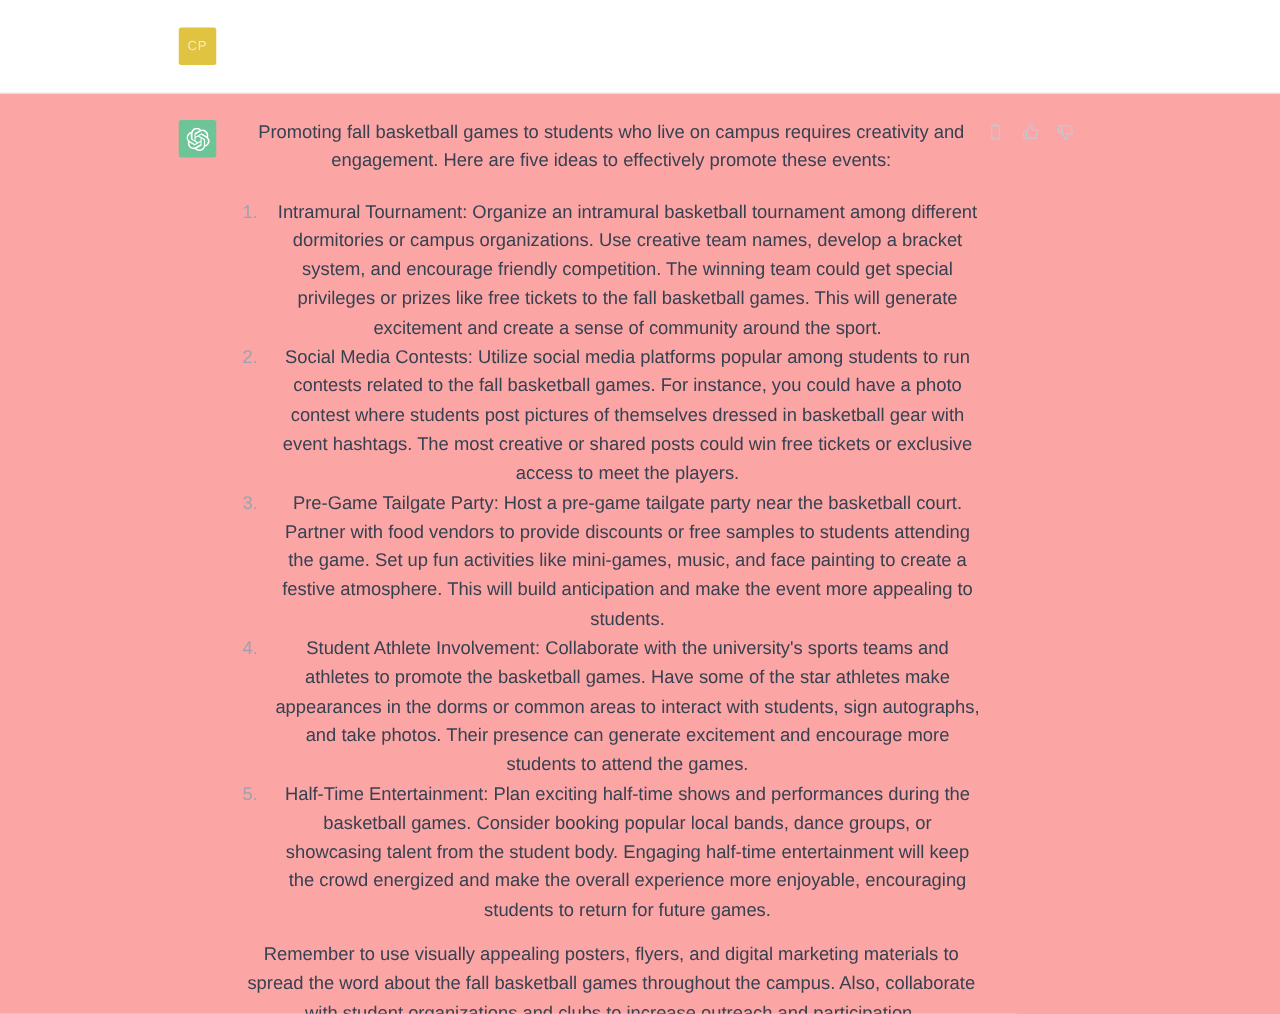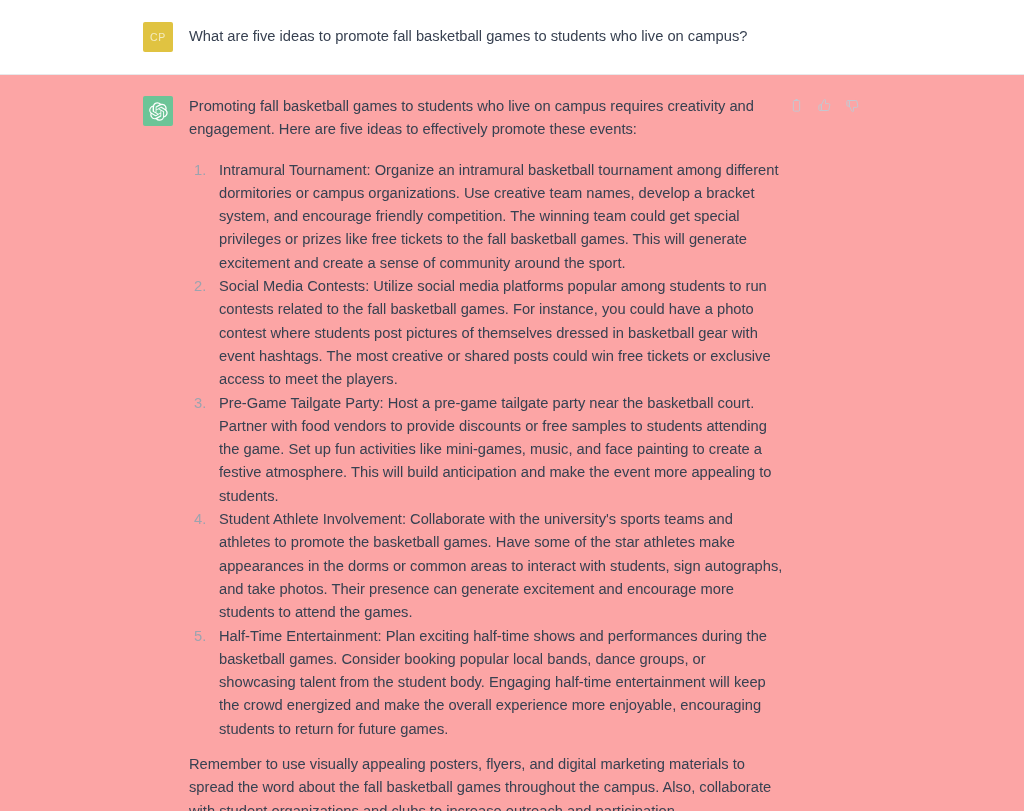--- a/index.html
+++ b/index.html
@@ -22,6 +22,7 @@
     height: 811px;
     display: flex;
     flex-direction: column;
+    text-align: center;
   }
 
   

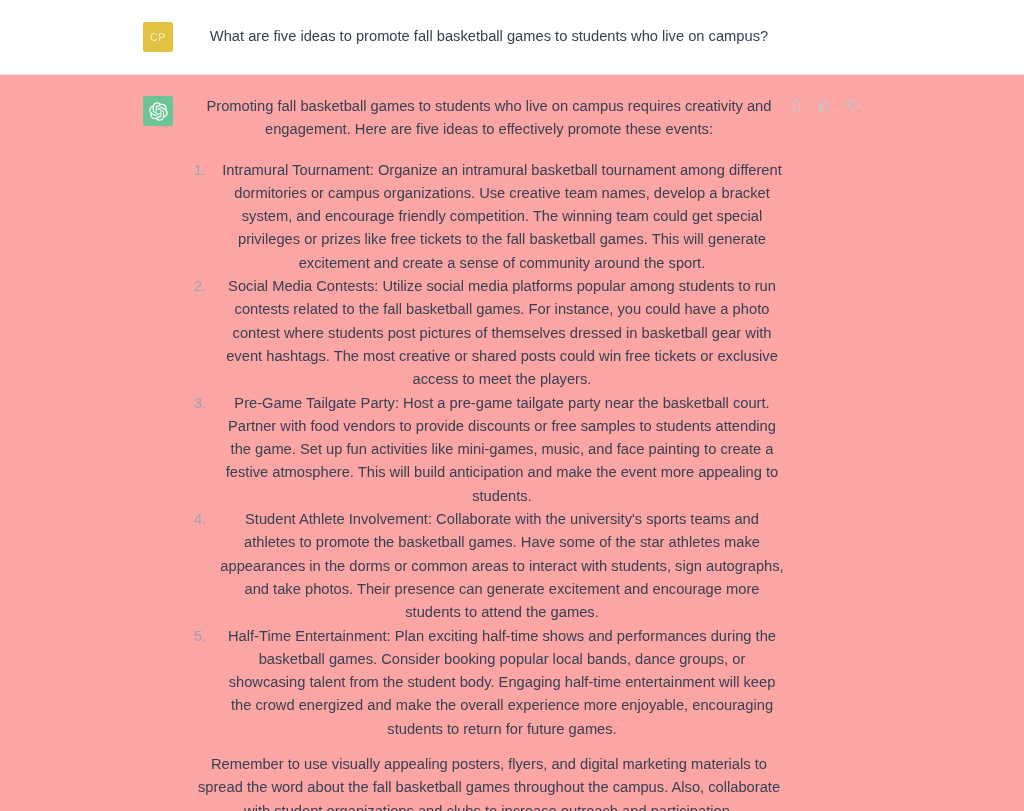--- a/index.html
+++ b/index.html
@@ -176,7 +176,6 @@
       <div class="avatar user-avatar">
         <span>CP</span>
       </div>
-      <div class="msg-body user-text">What are five ideas to promote fall basketball games to students who live on campus?</div>
     </div>
   </div>
 

